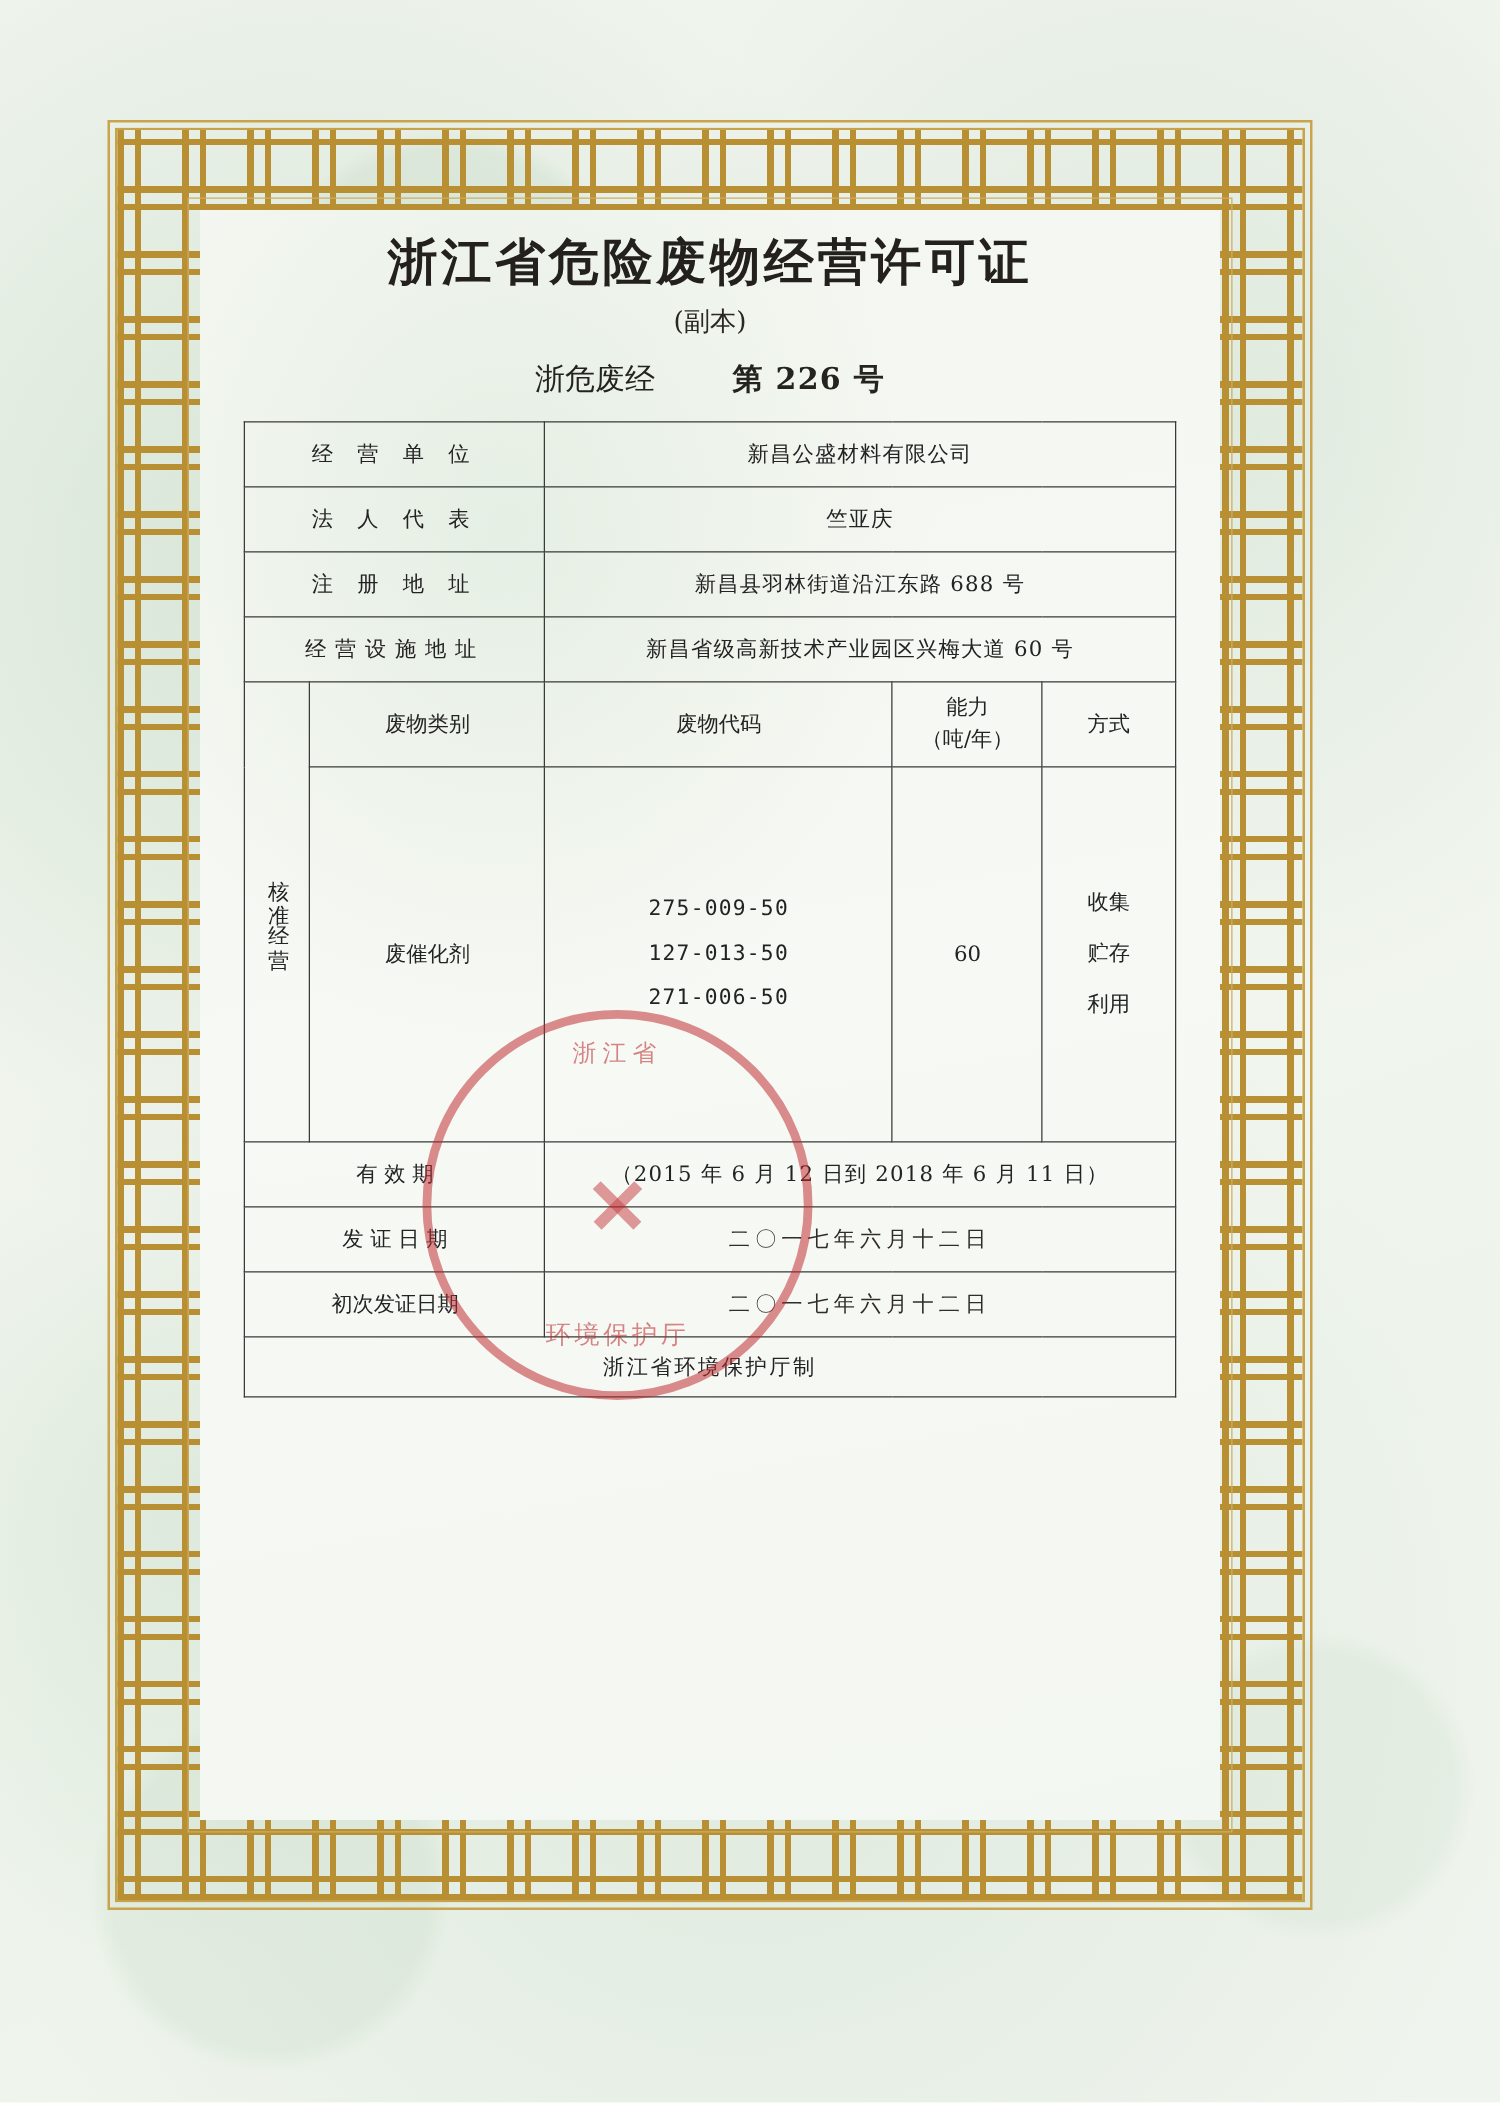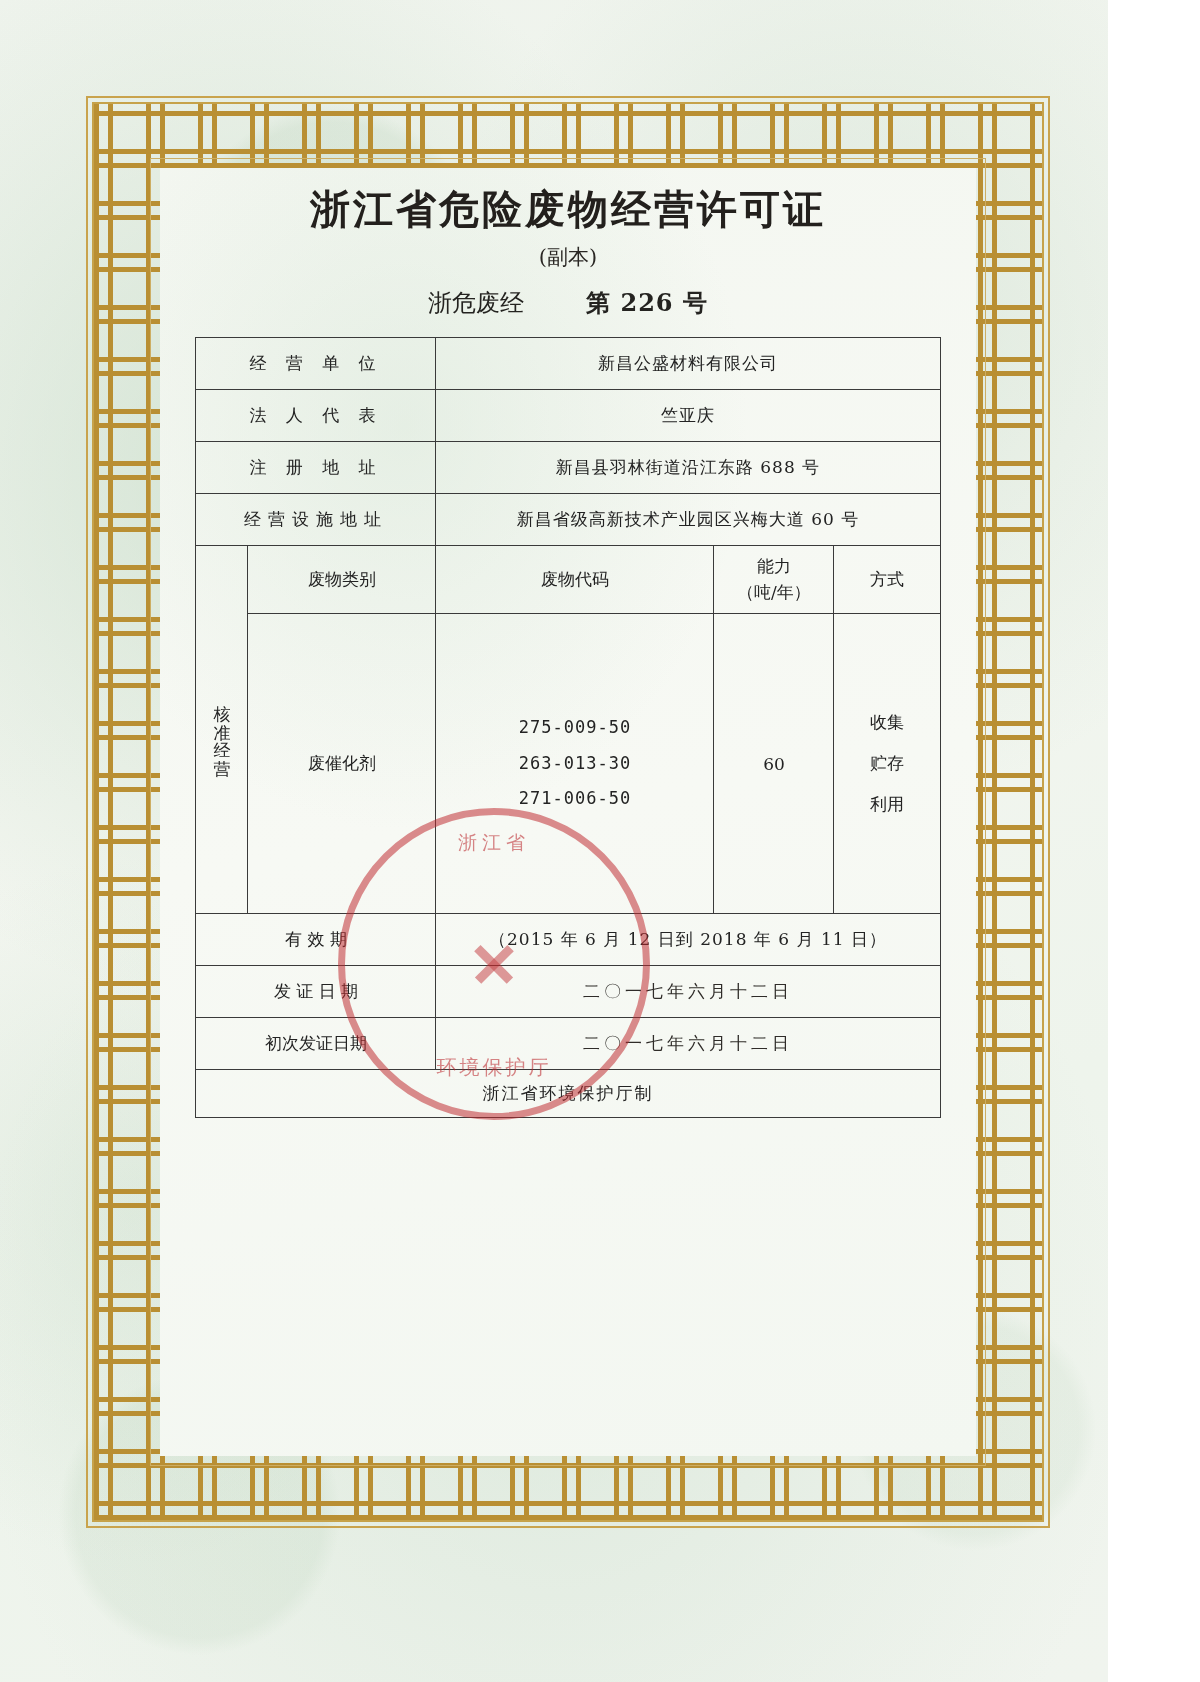--- a/index.html
+++ b/index.html
@@ -17,7 +17,7 @@
   
   #scan {
     position: relative;
-    width: 1108px;
+    width: 1200px;
     height: 1682px;
     background:
       radial-gradient(ellipse 60% 45% at 22% 28%, rgba(188,214,190,0.55), rgba(188,214,190,0) 72%),

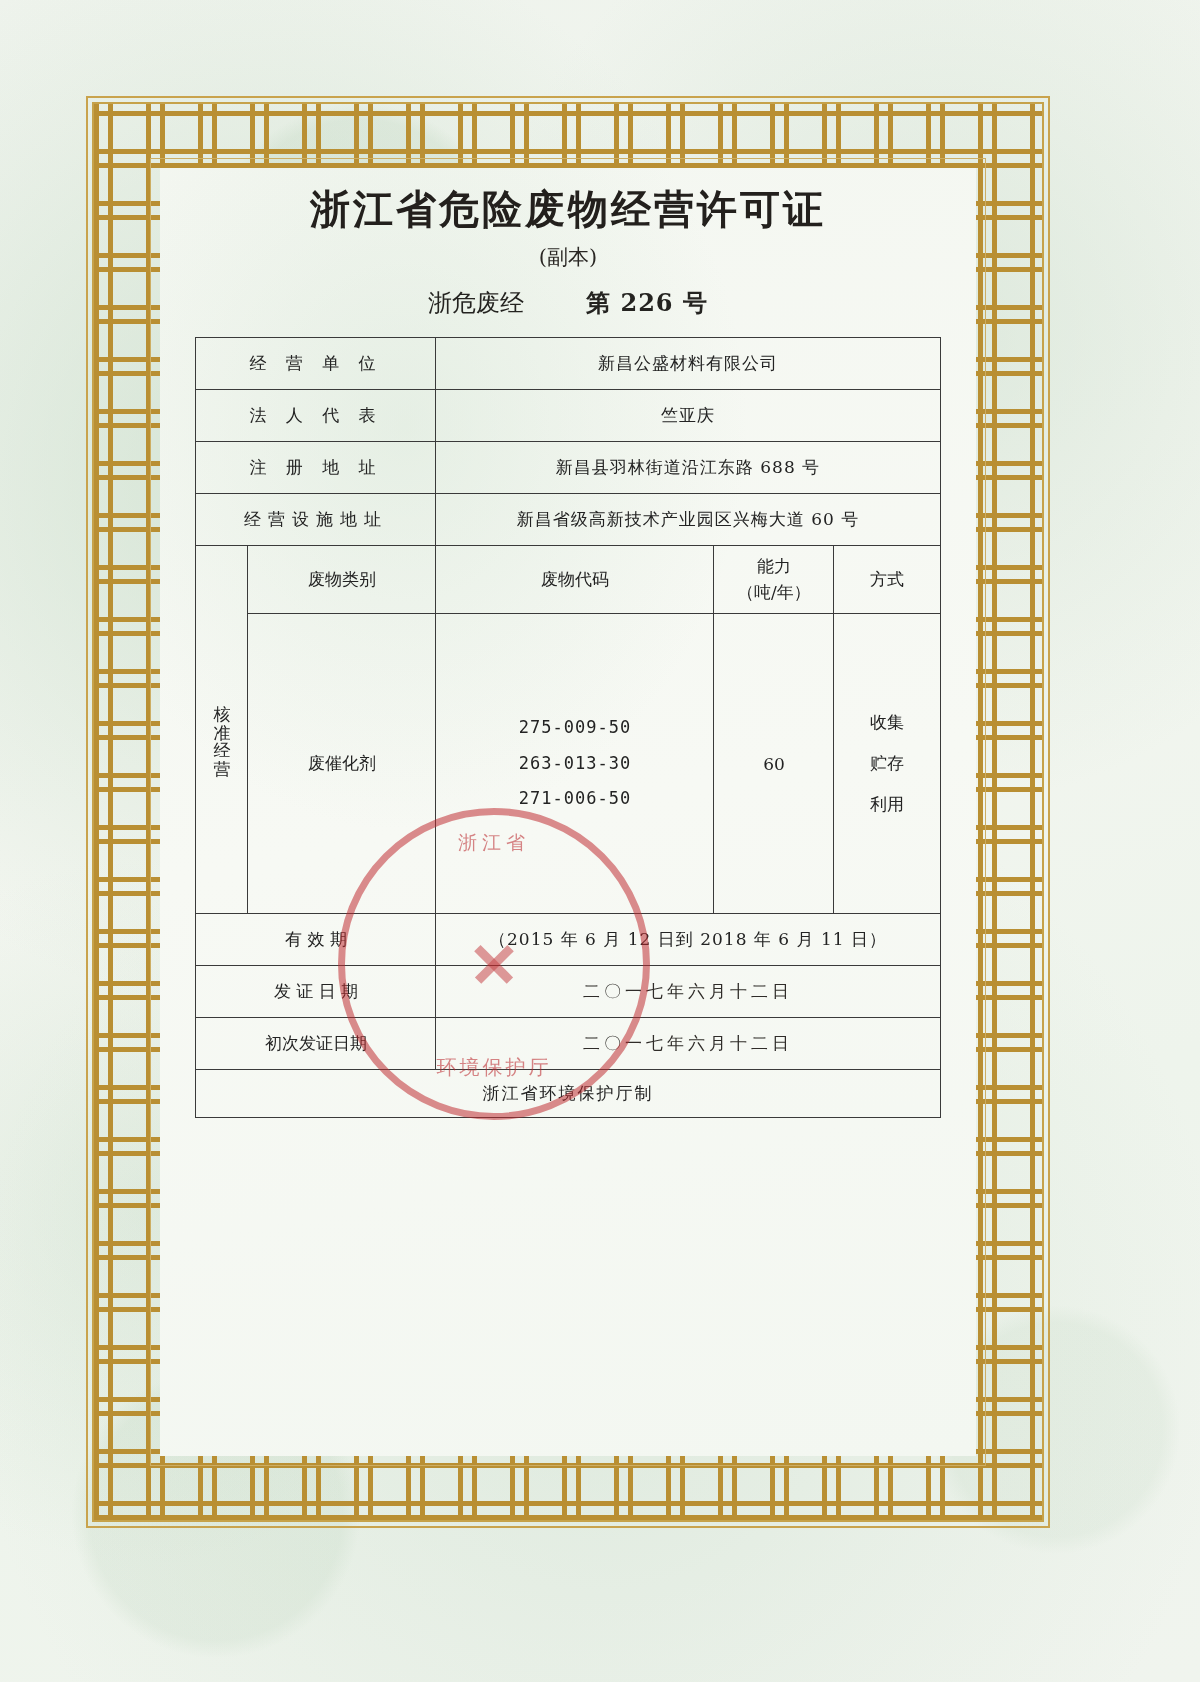--- a/index.html
+++ b/index.html
@@ -286,7 +286,7 @@
           <td>废催化剂</td>
           <td class="codes">
             <div>275-009-50</div>
-            <div>263-013-30</div>
+            <div>127-013-50</div>
             <div>271-006-50</div>
           </td>
           <td>60</td>

